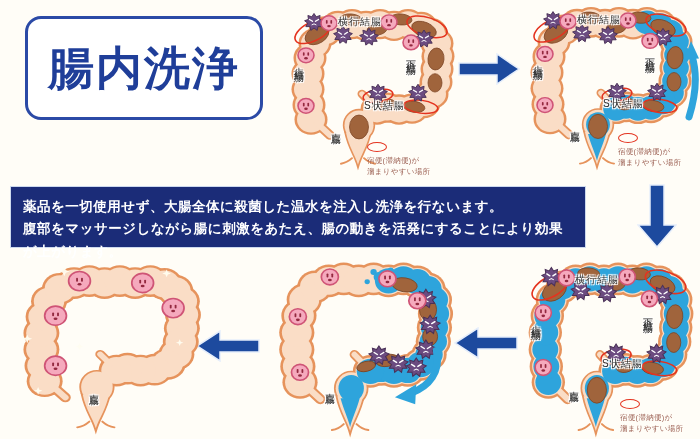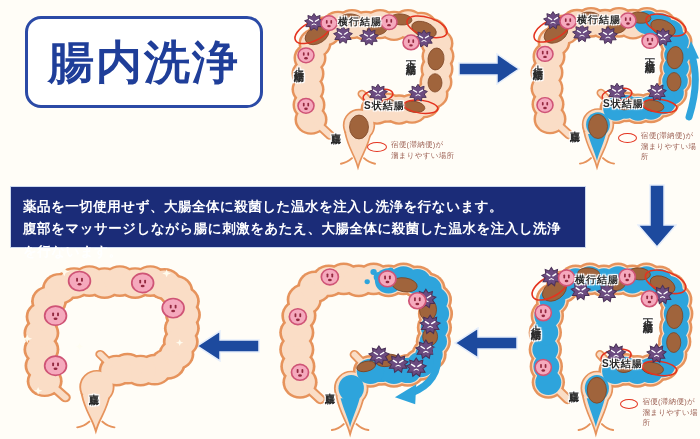--- a/index.html
+++ b/index.html
@@ -38,7 +38,7 @@
   .stage { position:absolute; }
   .stage svg.colon { position:absolute; left:0; top:0; }
   .anat {
-    position:absolute; font-size:10px; font-weight:bold; color:#2b2b2b;
+    position:absolute; font-size:10px; font-weight:normal; color:#2b2b2b;
     letter-spacing:1px; line-height:1.05; white-space:nowrap;
     text-shadow:0 0 3px #fff,0 0 3px #fff,1px 1px 0 #fff,-1px -1px 0 #fff,1px -1px 0 #fff,-1px 1px 0 #fff;
   }

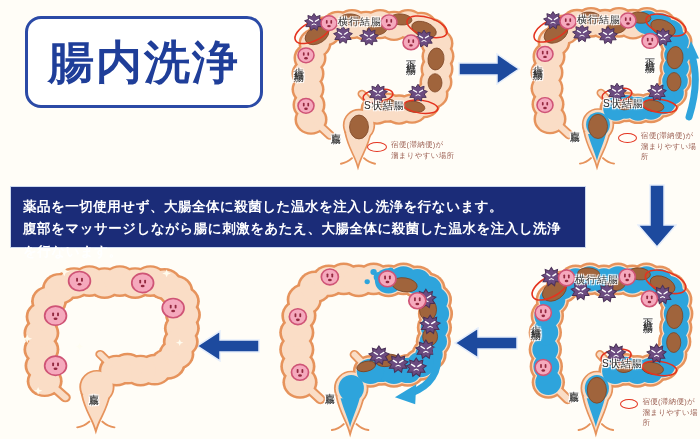--- a/index.html
+++ b/index.html
@@ -12,7 +12,7 @@
   }
   
   .title-box {
-    position:absolute; left:25px; top:16px; width:238px; height:92px;
+    position:absolute; left:25px; top:16px; width:238px; height:104px;
     background:#ffffff; border:3px solid #2b4aa6; border-radius:16px;
     display:flex; align-items:center; justify-content:center;
   }

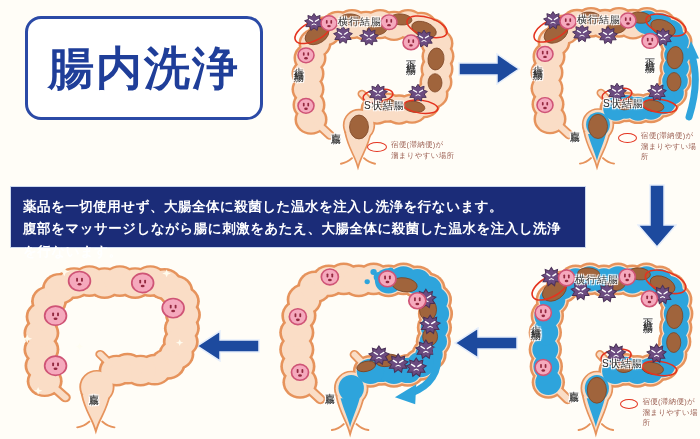--- a/index.html
+++ b/index.html
@@ -43,7 +43,7 @@
     text-shadow:0 0 3px #fff,0 0 3px #fff,1px 1px 0 #fff,-1px -1px 0 #fff,1px -1px 0 #fff,-1px 1px 0 #fff;
   }
   .anat.vert { writing-mode:vertical-rl; text-orientation:upright; letter-spacing:2px; }
-  .annot { position:absolute; display:flex; gap:4px; align-items:flex-start; }
+  .annot { position:absolute; display:flex; gap:4px; align-items:flex-start;flex-direction:column; }
   .annot-ellipse {
     display:block; width:20px; height:10px; margin-top:2px;
     border:1.6px solid #e4331f; border-radius:50%;

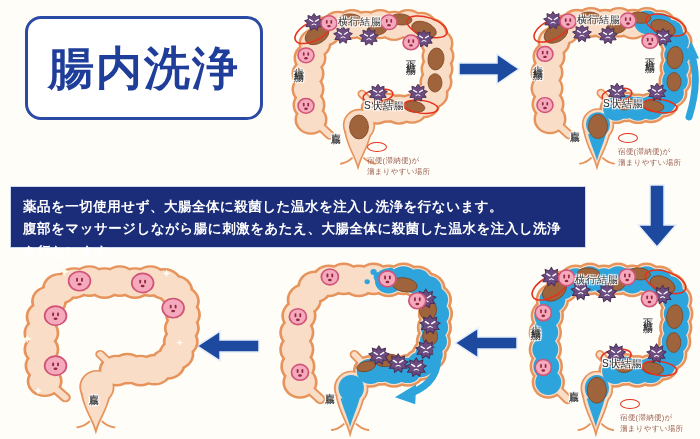--- a/index.html
+++ b/index.html
@@ -62,7 +62,7 @@
 
 <div class="banner">
   <div>薬品を一切使用せず、大腸全体に殺菌した温水を注入し洗浄を行ないます。</div>
-  <div>腹部をマッサージしながら腸に刺激をあたえ、大腸全体に殺菌した温水を注入し洗浄を行ないます。</div>
+  <div>腹部をマッサージしながら腸に刺激をあたえ、腸の動きを活発にすることにより効果が上がります。</div>
 </div>
 
 <svg class="step-arrow" style="left:458px;top:53px" width="62" height="32" viewBox="0 0 62 32">

